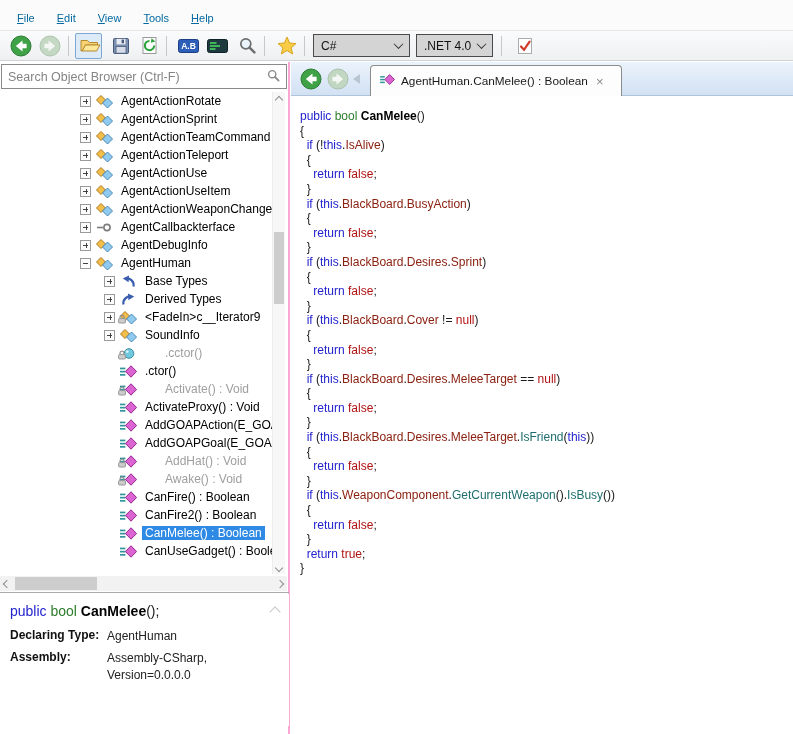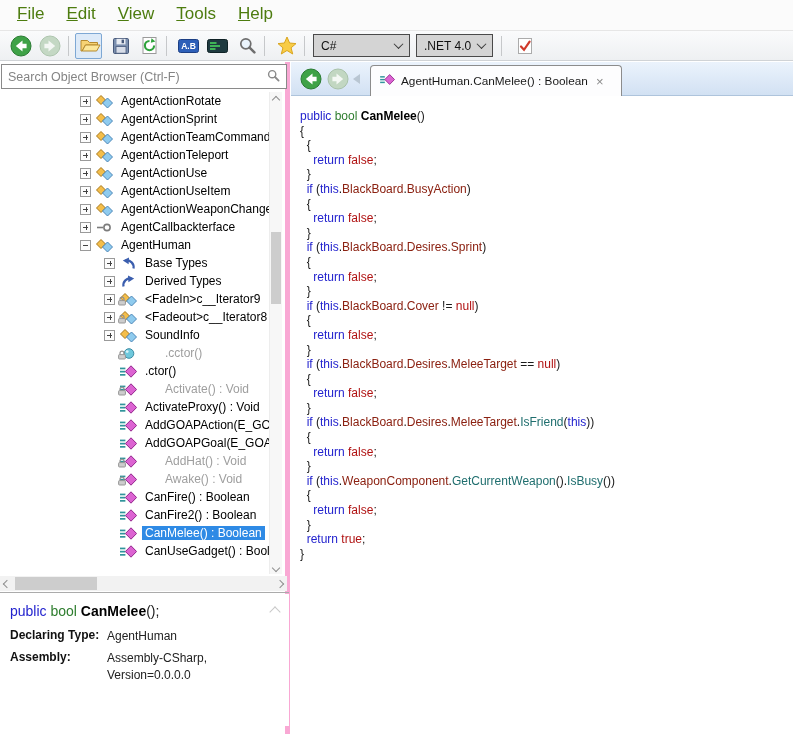--- a/index.html
+++ b/index.html
@@ -10,7 +10,7 @@
   
   .menubar { position:absolute; top:0; left:0; right:0; height:30px;
              background:#FBFBFB; display:flex; align-items:flex-end; padding:0 0 2px 6px; }
-  .menu-item { font-size:17px; color:#4d7c0f; padding:4px 11px; cursor:default; }
+  .menu-item { font-size:11px; color:#0369a1; padding:4px 11px; cursor:default; }
   .menu-item .u { text-decoration:underline; }
   .win-icon-sliver { position:absolute; top:0; left:13px; width:17px; height:5px;
                      background:#F0C46B; border-left:1px solid #B68A2E; border-right:1px solid #B68A2E; }

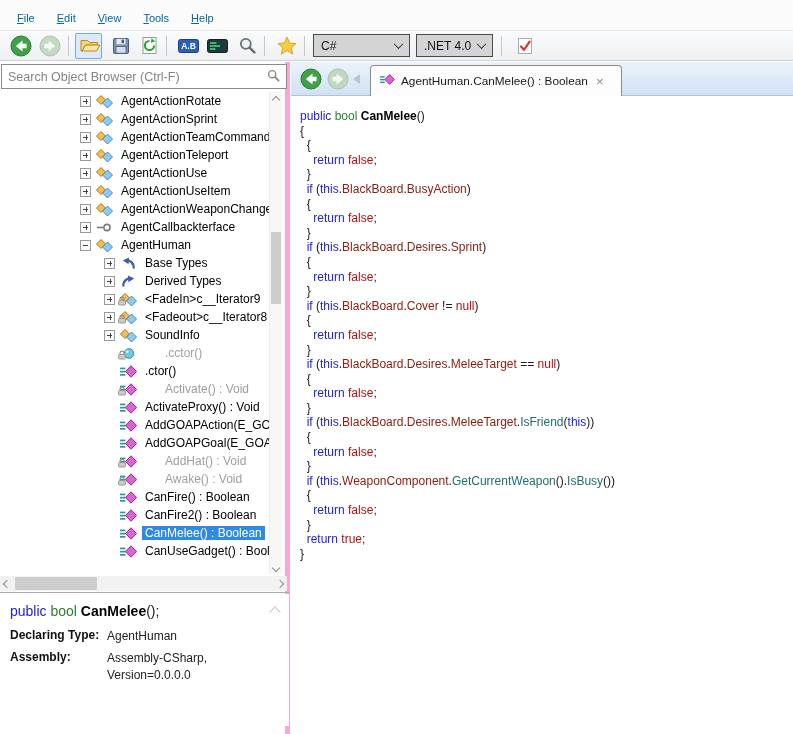--- a/index.html
+++ b/index.html
@@ -31,7 +31,7 @@
 
   
   .browser { position:absolute; top:62px; left:0; width:290px; bottom:0;
-             background:#fff; border-right:5px solid #f9a8d4; }
+             background:#fff; border-right:2px solid #f9a8d4; }
   .search-box { position:absolute; top:2px; left:1px; width:286px; height:25px;
                 border:1px solid #8A8A8A; background:#fff; display:flex; align-items:center; }
   .search-box input { flex:1; border:none; outline:none; font-size:12.5px; color:#333;

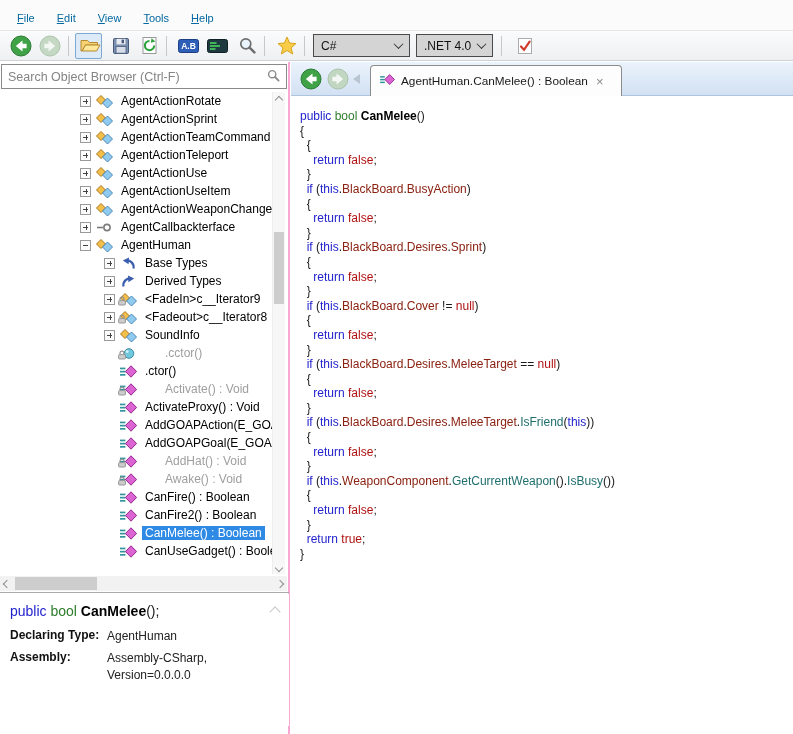--- a/index.html
+++ b/index.html
@@ -585,6 +585,7 @@
     <div class="code" id="code">
         <div class="cl"><span class="tok-kw">public </span><span class="tok-ty">bool </span><span class="tok-nm">CanMelee</span><span class="tok-pl">()</span></div>
         <div class="cl"><span class="tok-pl">{</span></div>
+        <div class="cl"><span class="tok-pl">  </span><span class="tok-kw">if</span><span class="tok-pl"> (!</span><span class="tok-kw">this</span><span class="tok-pl">.</span><span class="tok-mem">IsAlive</span><span class="tok-pl">)</span></div>
         <div class="cl"><span class="tok-pl">  {</span></div>
         <div class="cl"><span class="tok-pl">    </span><span class="tok-kw">return </span><span class="tok-val">false</span><span class="tok-pl">;</span></div>
         <div class="cl"><span class="tok-pl">  }</span></div>

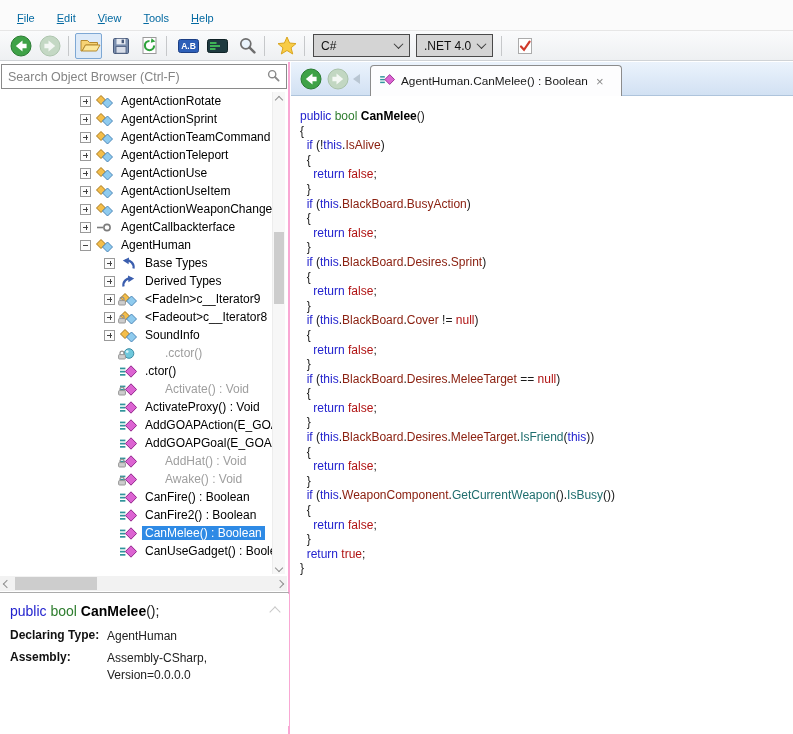--- a/index.html
+++ b/index.html
@@ -294,6 +294,17 @@
             </svg>
           </span>
           <span class="tree-label">AgentCallbackterface</span>
+        </div>
+        <div class="tree-row">
+          <span class="gap" style="width: 80px;"></span>
+          <span class="expander plus"></span>
+          <span class="tree-icon">
+            <svg class="main" width="17" height="15" viewBox="0 0 17 15">
+              <path d="M5 1.5 L9.5 6 L5 10.5 L0.5 6 Z" fill="#F4BE4A" stroke="#A8791C"></path>
+              <path d="M11.5 4 L16.5 9 L11.5 14 L6.5 9 Z" fill="#8FCBEE" stroke="#4C86B8"></path>
+            </svg>
+          </span>
+          <span class="tree-label">AgentDebugInfo</span>
         </div>
         <div class="tree-row">
           <span class="gap" style="width: 80px;"></span>

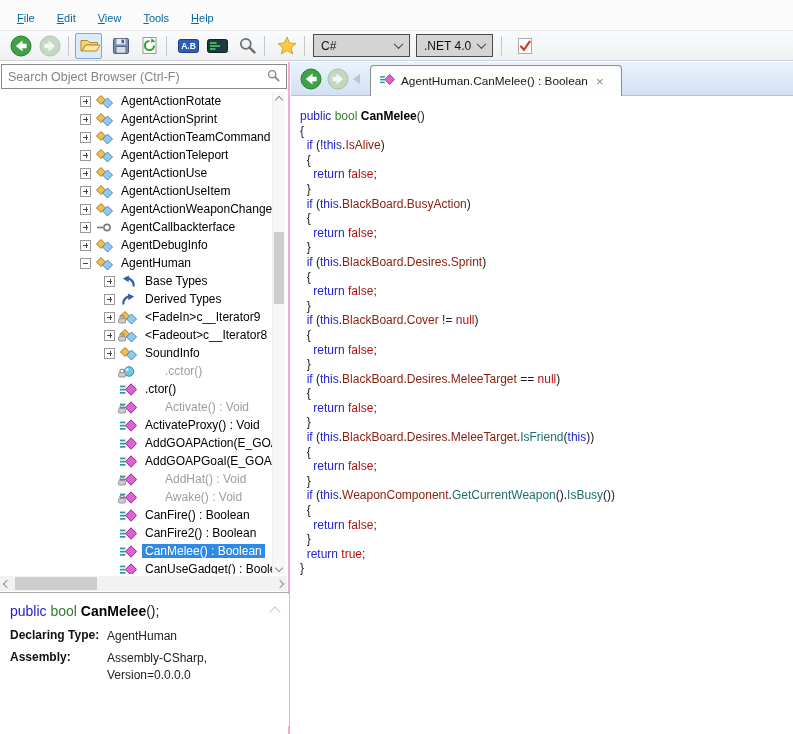--- a/index.html
+++ b/index.html
@@ -353,21 +353,6 @@
               </svg></span>
           </span>
           <span class="tree-label">&lt;FadeIn&gt;c__Iterator9</span>
-        </div>
-        <div class="tree-row">
-          <span class="gap" style="width: 104px;"></span>
-          <span class="expander plus"></span>
-          <span class="tree-icon">
-            <svg class="main" width="17" height="15" viewBox="0 0 17 15">
-              <path d="M5 1.5 L9.5 6 L5 10.5 L0.5 6 Z" fill="#F4BE4A" stroke="#A8791C"></path>
-              <path d="M11.5 4 L16.5 9 L11.5 14 L6.5 9 Z" fill="#8FCBEE" stroke="#4C86B8"></path>
-            </svg>
-            <span class="lock"><svg width="10" height="10" viewBox="0 0 10 10">
-                <path d="M3 4.6 V3.2 a2 2 0 0 1 4 0 V4.6" fill="none" stroke="#8F8F8F" stroke-width="1.2"></path>
-                <rect x="1.6" y="4.6" width="6.8" height="4.4" rx="0.8" fill="#CDCDCD" stroke="#8F8F8F" stroke-width="0.9"></rect>
-              </svg></span>
-          </span>
-          <span class="tree-label">&lt;Fadeout&gt;c__Iterator8</span>
         </div>
         <div class="tree-row">
           <span class="gap" style="width: 104px;"></span>

